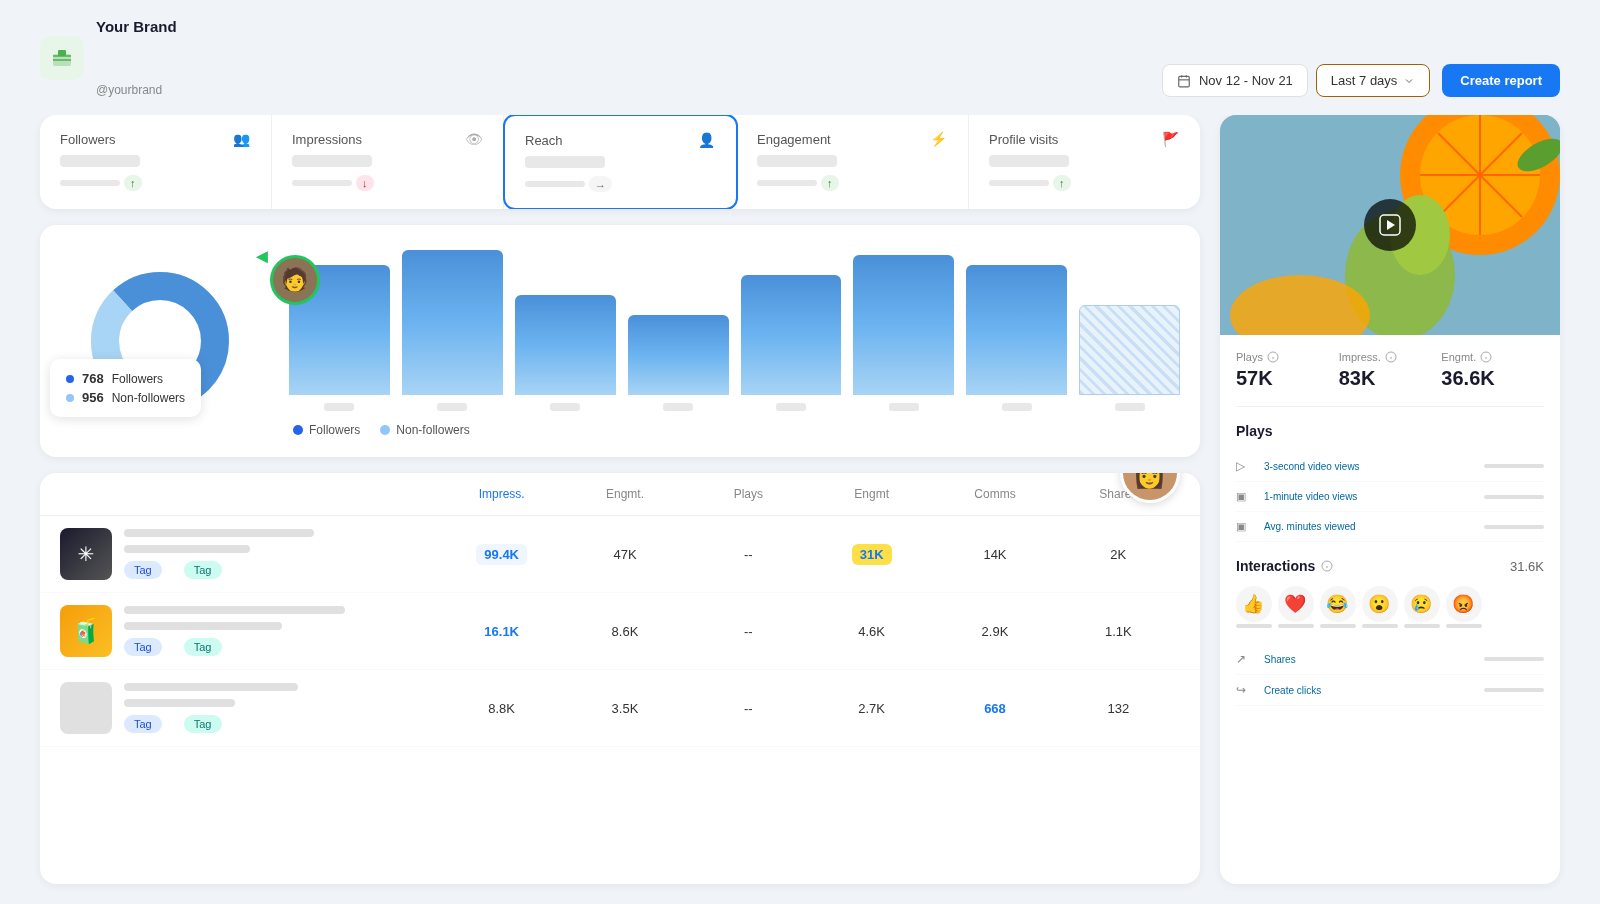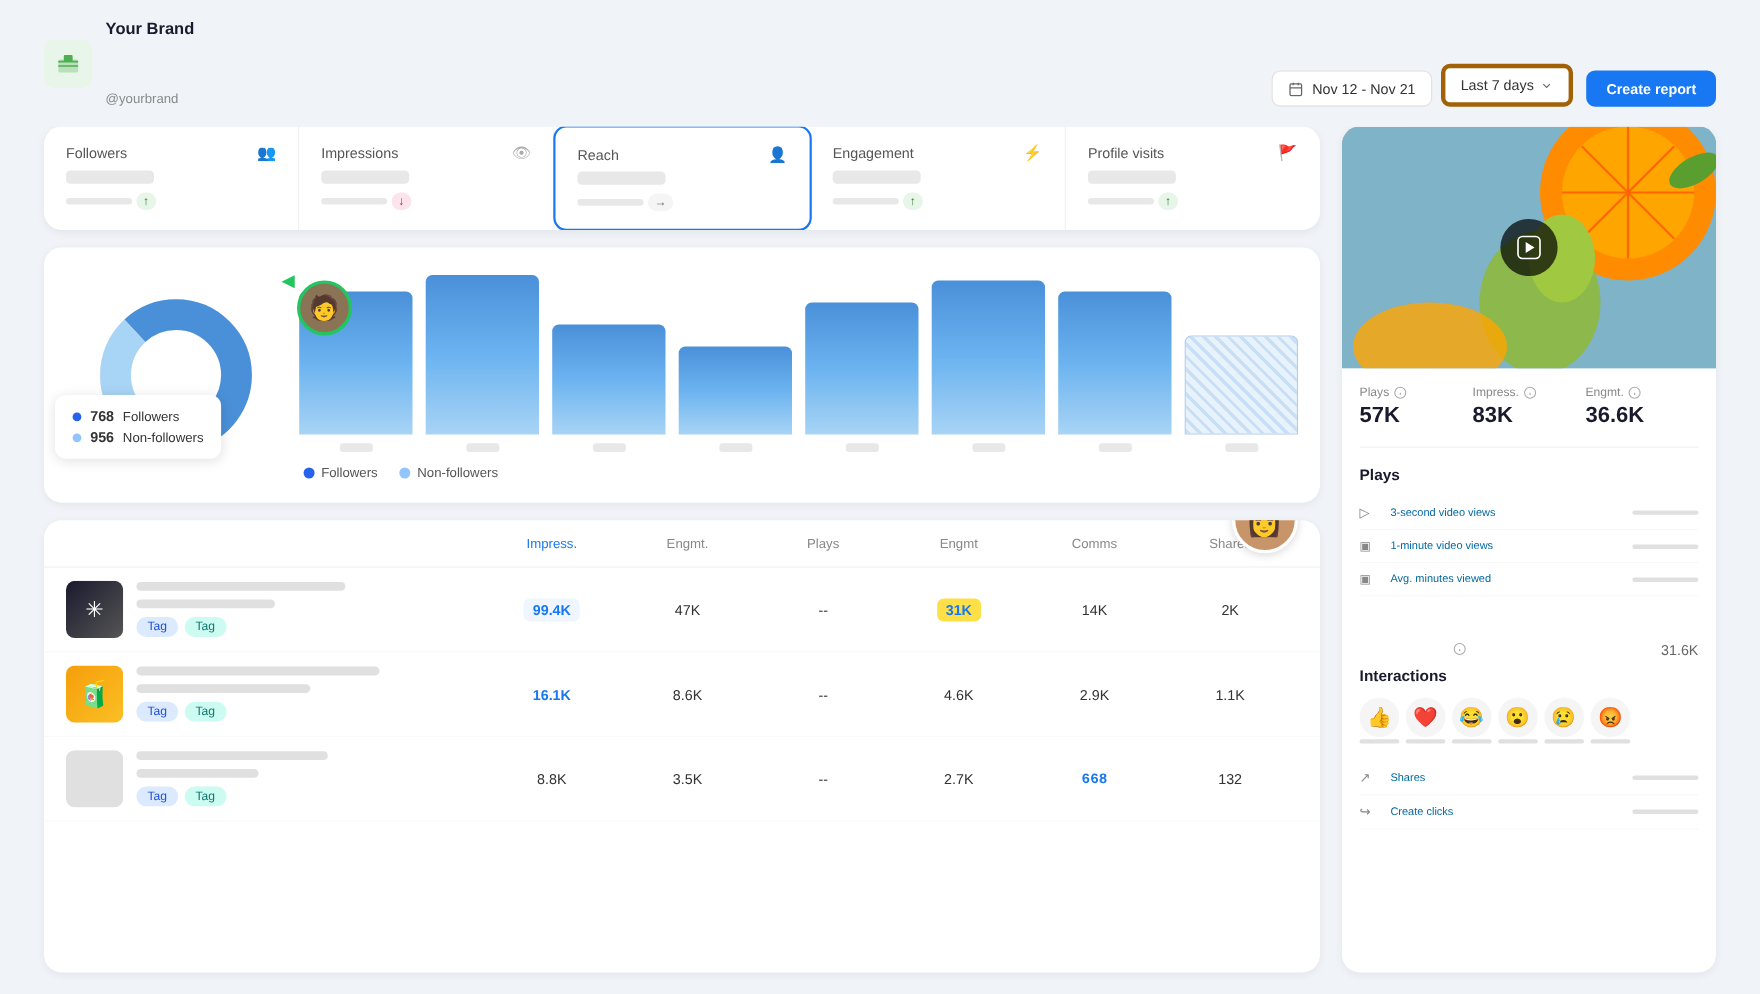--- a/index.html
+++ b/index.html
@@ -18,7 +18,7 @@
     .header-spacer { flex: 1; }
     .date-range { display: flex; align-items: center; gap: 8px; background: white; border: 1px solid #e0e0e0; border-radius: 8px; padding: 8px 14px; font-size: 13px; color: #333; cursor: pointer; }
     .date-range svg { color: #666; }
-    .period-select { display: flex; align-items: center; gap: 6px; background: white; border: 4px solid #a16207; border-radius: 8px; padding: 8px 14px; font-size: 13px; color: #333; cursor: pointer; margin-left: 8px; }
+    .period-select { display: flex; align-items: center; gap: 6px; background: white; border: 1px solid #a16207; border-radius: 8px; padding: 8px 14px; font-size: 13px; color: #333; cursor: pointer; margin-left: 8px; }
     .create-report-btn { background: #1877f2; color: white; border: none; border-radius: 8px; padding: 9px 18px; font-size: 13px; font-weight: 600; cursor: pointer; margin-left: 12px; }
 
     

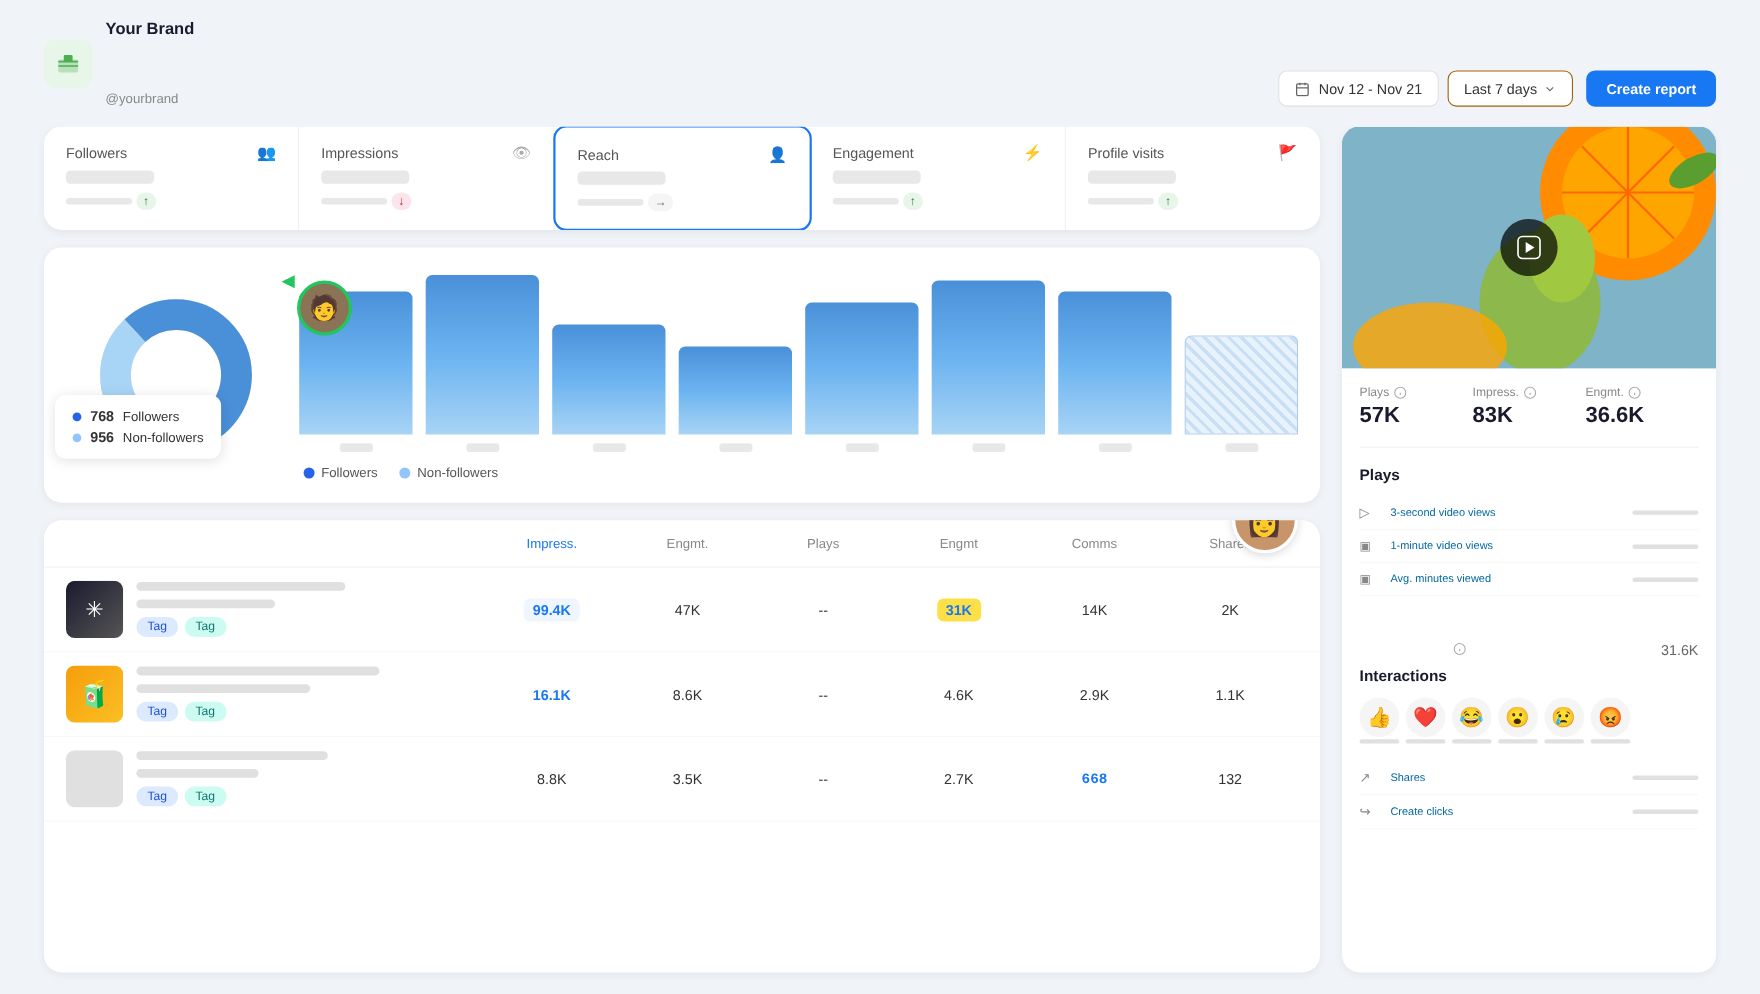--- a/index.html
+++ b/index.html
@@ -44,7 +44,7 @@
 
     
     .chart-area { background: white; border-radius: 16px; box-shadow: 0 2px 8px rgba(0,0,0,0.06); padding: 20px; position: relative; }
-    .chart-container { display: flex; gap: 12px; }
+    .chart-container { display: flex; gap: 29px; }
     .donut-section { width: 200px; flex-shrink: 0; display: flex; flex-direction: column; align-items: center; justify-content: center; position: relative; }
     .donut-legend { background: white; border-radius: 10px; box-shadow: 0 2px 12px rgba(0,0,0,0.12); padding: 12px 16px; position: absolute; bottom: 20px; left: -10px; z-index: 10; white-space: nowrap; }
     .legend-item { display: flex; align-items: center; gap: 8px; font-size: 12px; color: #333; margin-bottom: 4px; }

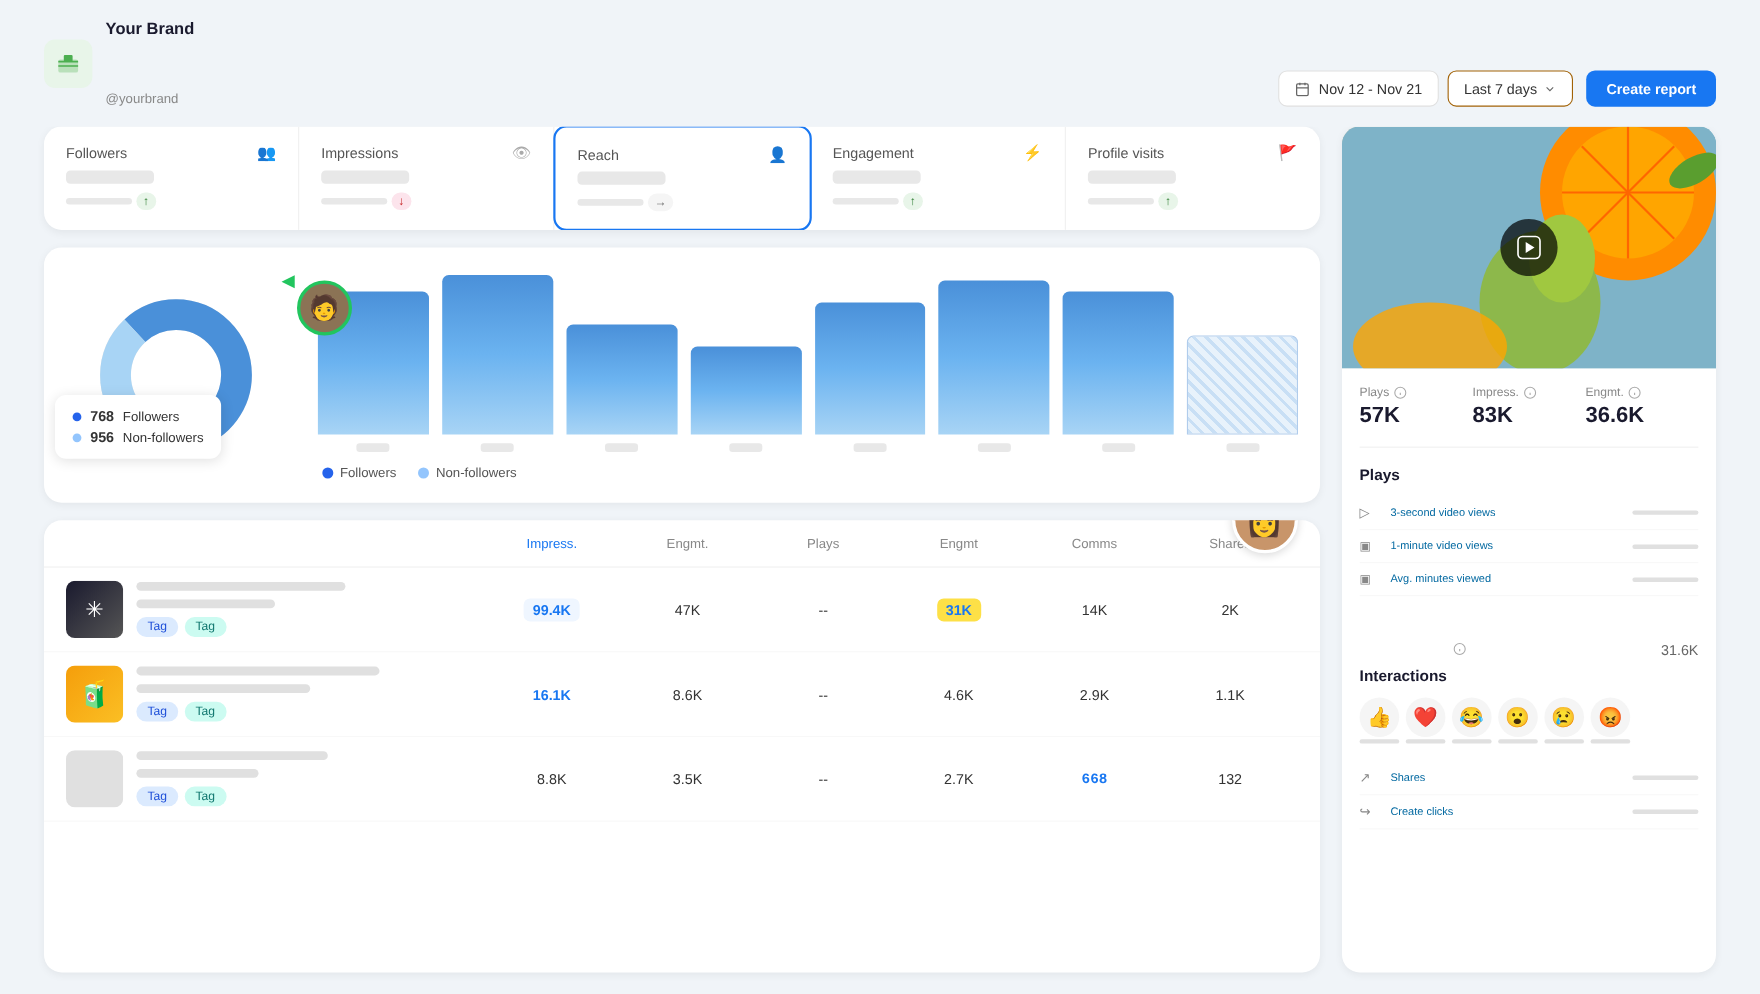--- a/index.html
+++ b/index.html
@@ -72,7 +72,7 @@
     .post-thumb { width: 52px; height: 52px; border-radius: 8px; overflow: hidden; background: #f0f0f0; flex-shrink: 0; margin-right: 12px; display: flex; align-items: center; justify-content: center; }
     .post-info { display: flex; flex-direction: column; gap: 4px; flex: 1; min-width: 0; }
     .post-title-bar { height: 8px; background: #e0e0e0; border-radius: 4px; }
-    .post-tags { display: flex; gap: 6px; }
+    .post-tags { display: flex; gap: 22px; }
     .tag { padding: 3px 10px; border-radius: 12px; font-size: 11px; font-weight: 500; }
     .tag-blue { background: #dbeafe; color: #1d4ed8; }
     .tag-teal { background: #ccfbf1; color: #0f766e; }

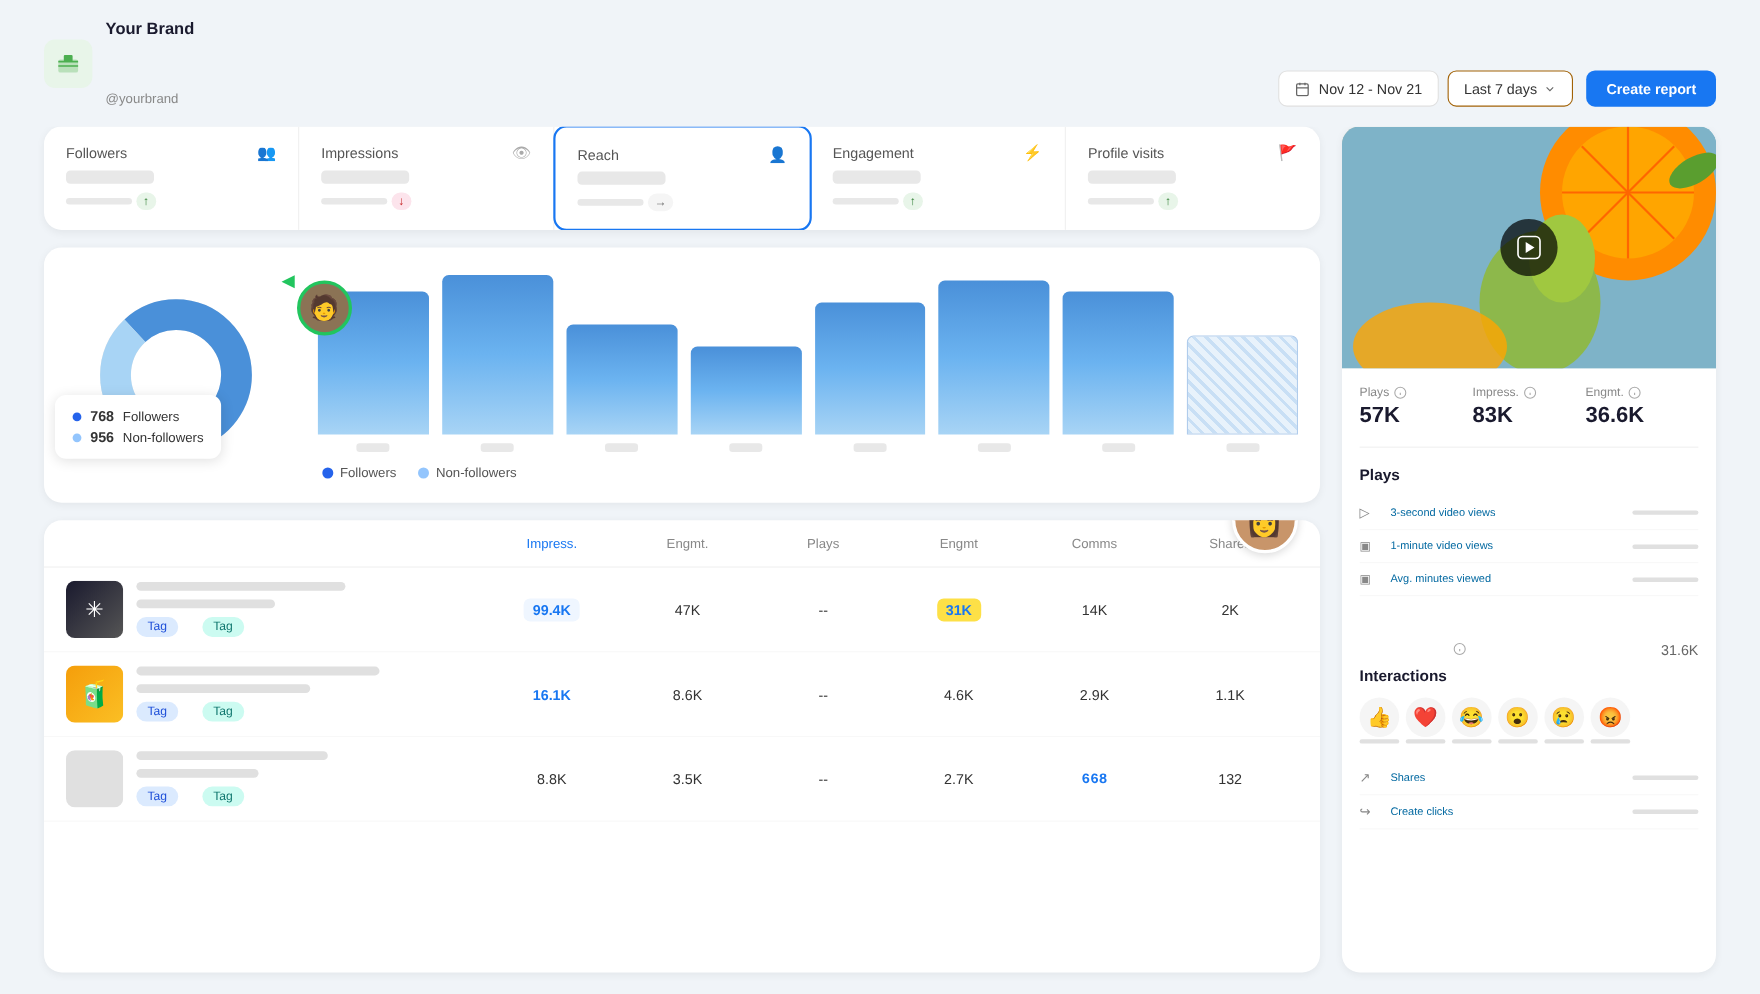--- a/index.html
+++ b/index.html
@@ -487,7 +487,7 @@
 
         <div class="interactions-row" style="margin-top:16px;">
           <div style="display:flex;align-items:center;gap:6px;">
-            <span class="section-title" style="margin-bottom:0;margin-top:48px;">Interactions</span>
+            <span class="section-title" style="margin-bottom:0;">Interactions</span>
             <svg width="12" height="12" viewBox="0 0 24 24" fill="none" stroke="#aaa" stroke-width="2">
                 <circle cx="12" cy="12" r="10"></circle>
                 <line x1="12" y1="16" x2="12" y2="12"></line>

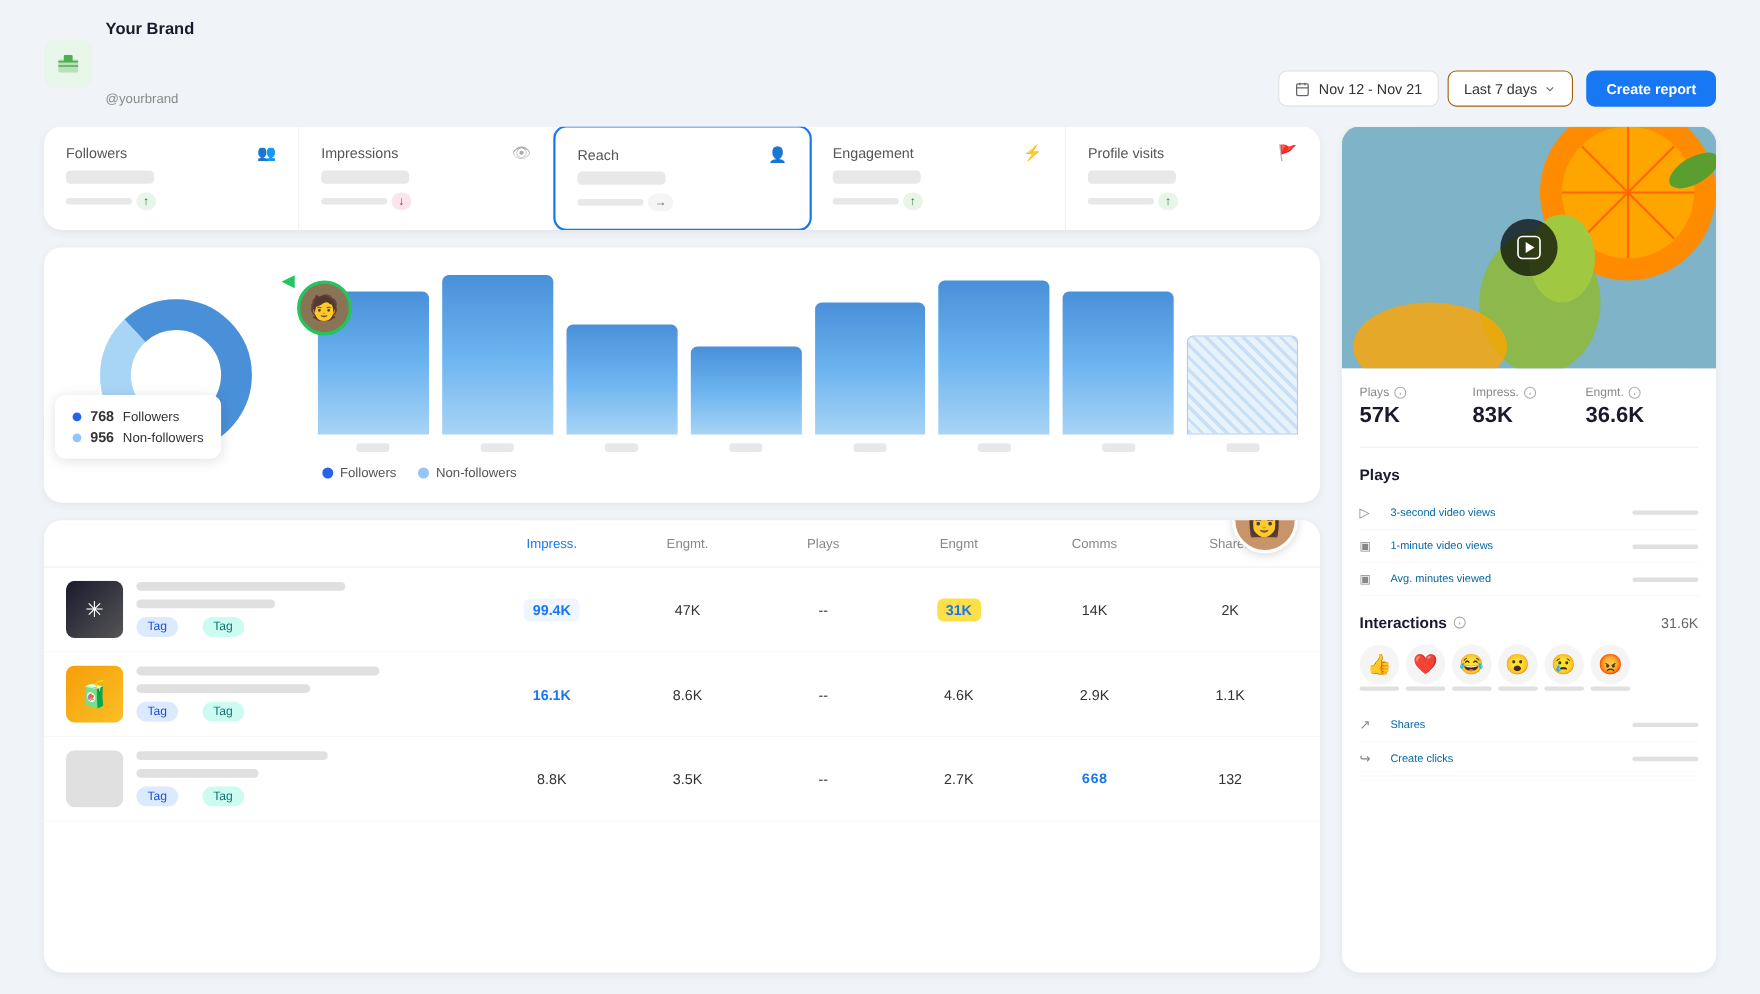--- a/index.html
+++ b/index.html
@@ -393,7 +393,7 @@
           <div class="table-cell">3.5K</div>
           <div class="table-cell">--</div>
           <div class="table-cell">2.7K</div>
-          <div class="table-cell" style="color:#1877f2;font-weight:600;font-family:Liberation Mono, monospace;">668</div>
+          <div class="table-cell" style="color:#1877f2;font-weight:600;">668</div>
           <div class="table-cell">132</div>
         </div>
       </div>

